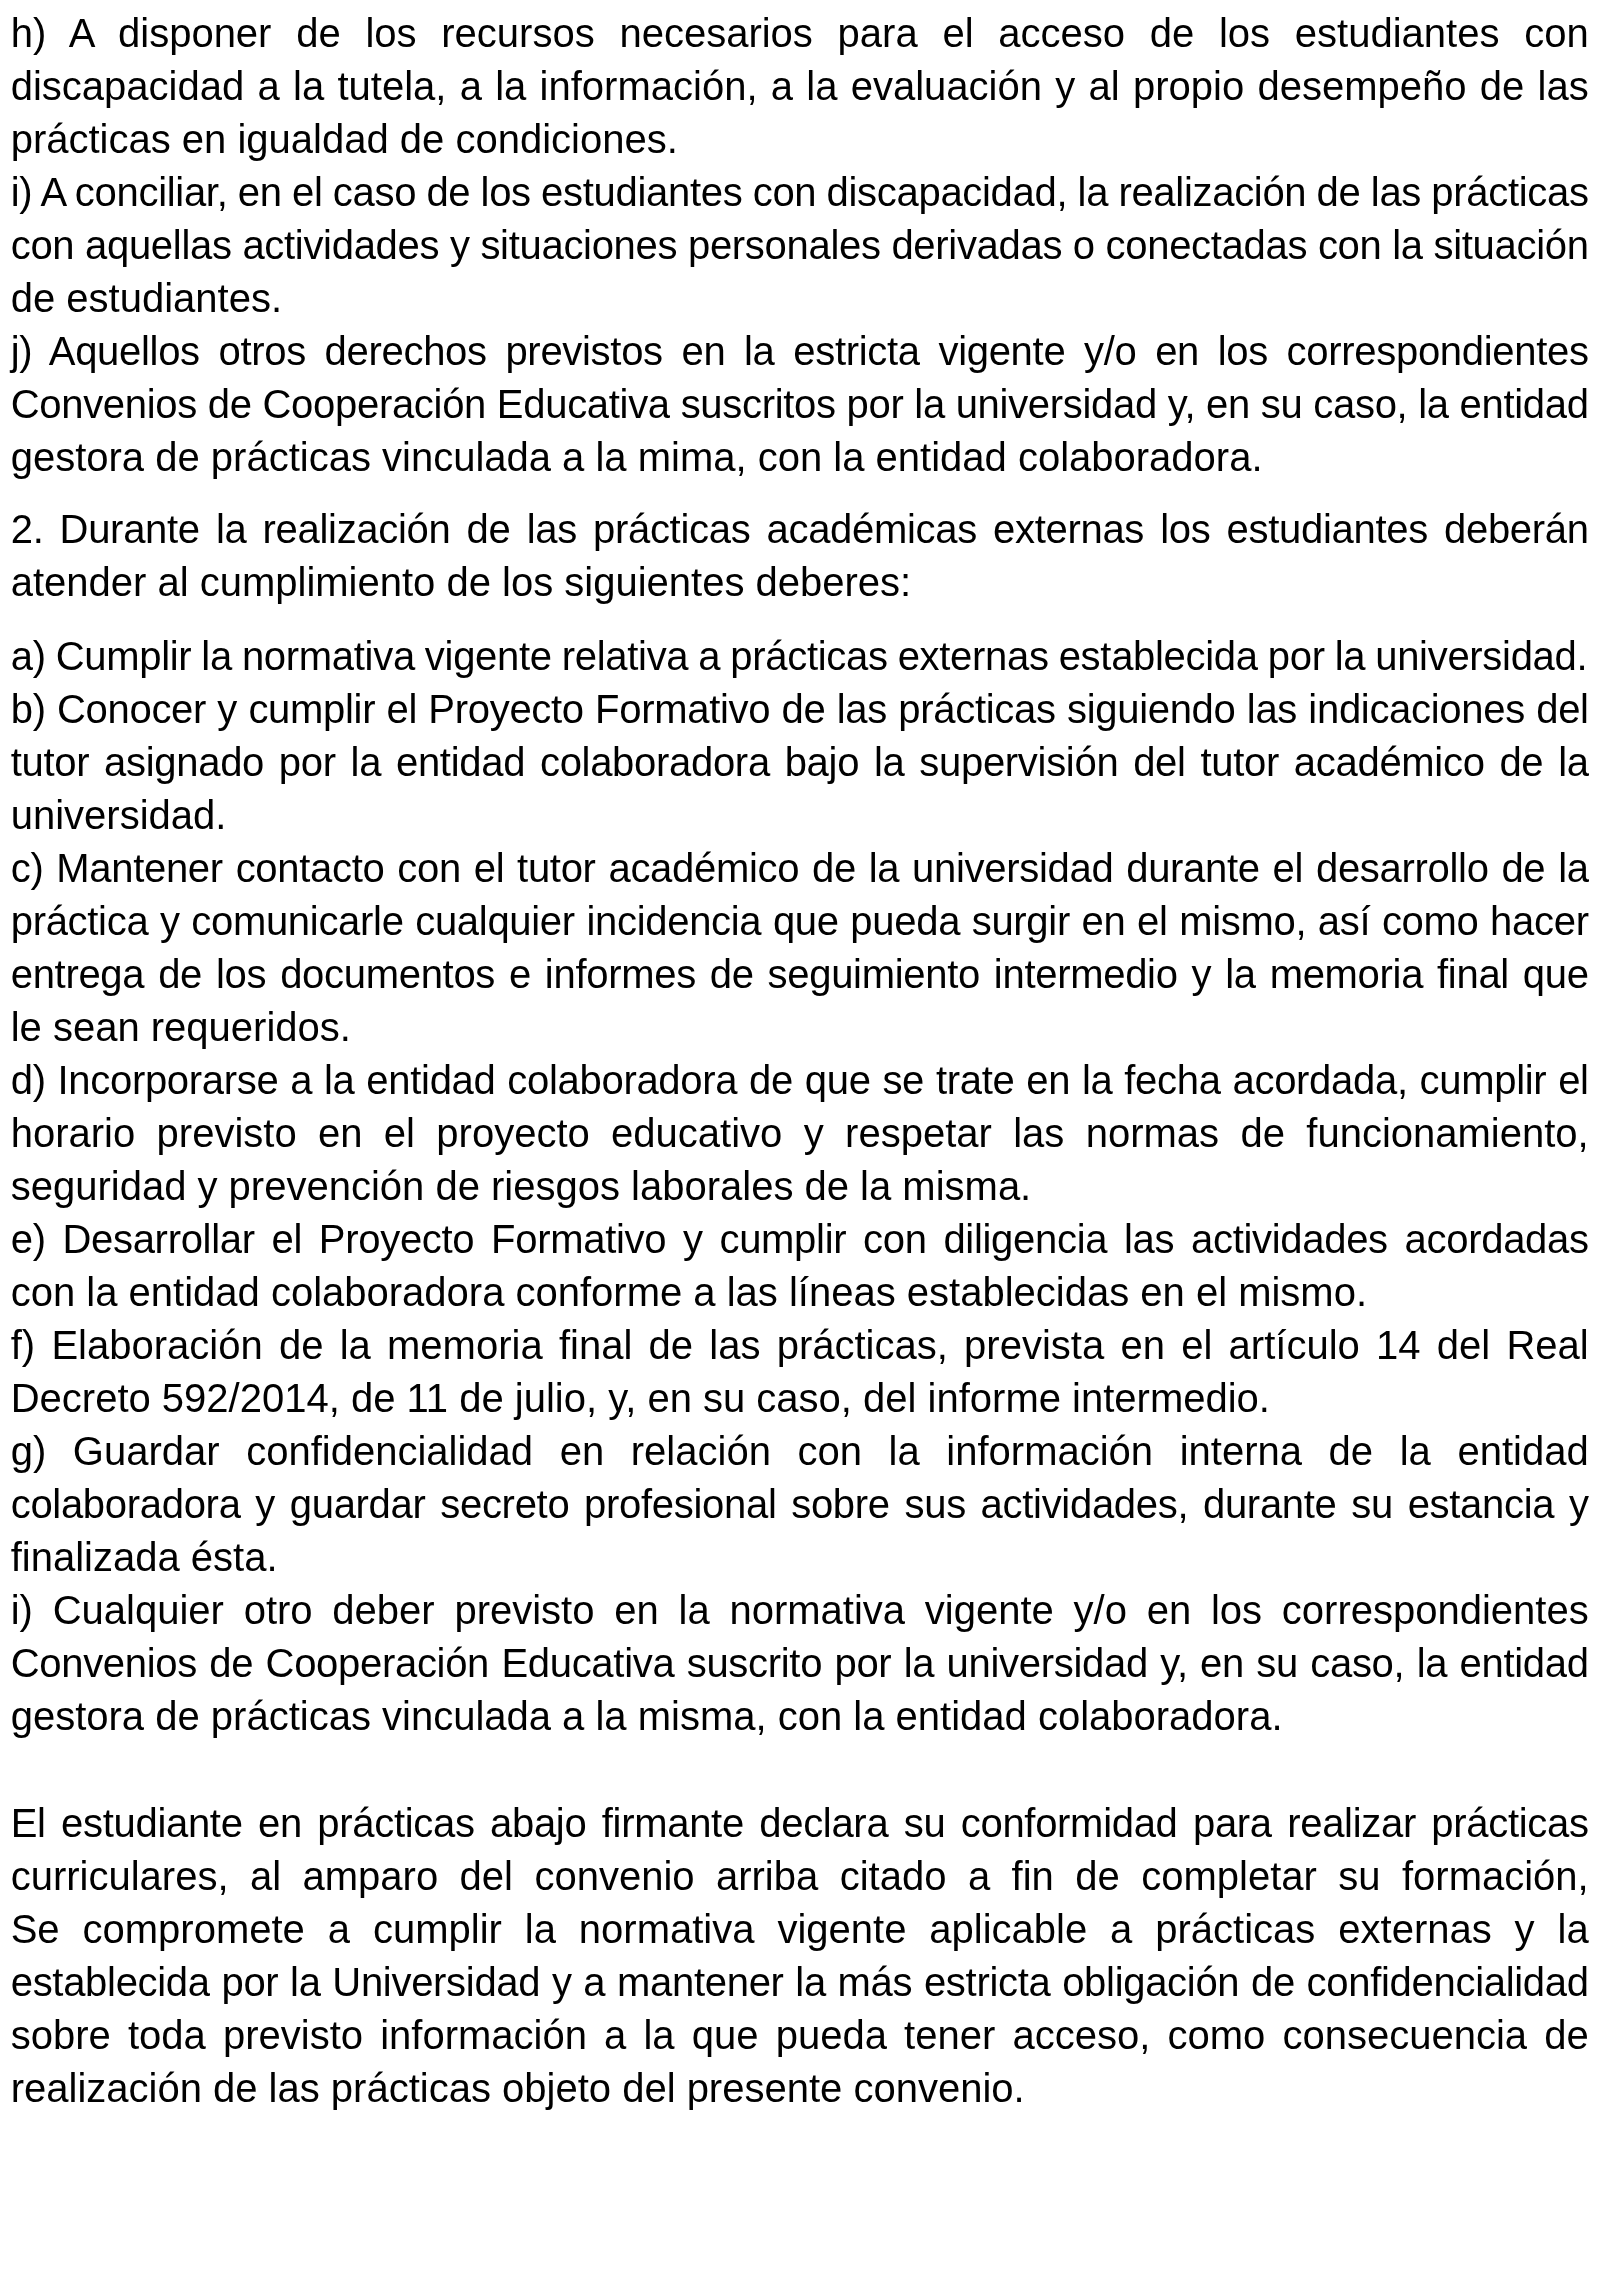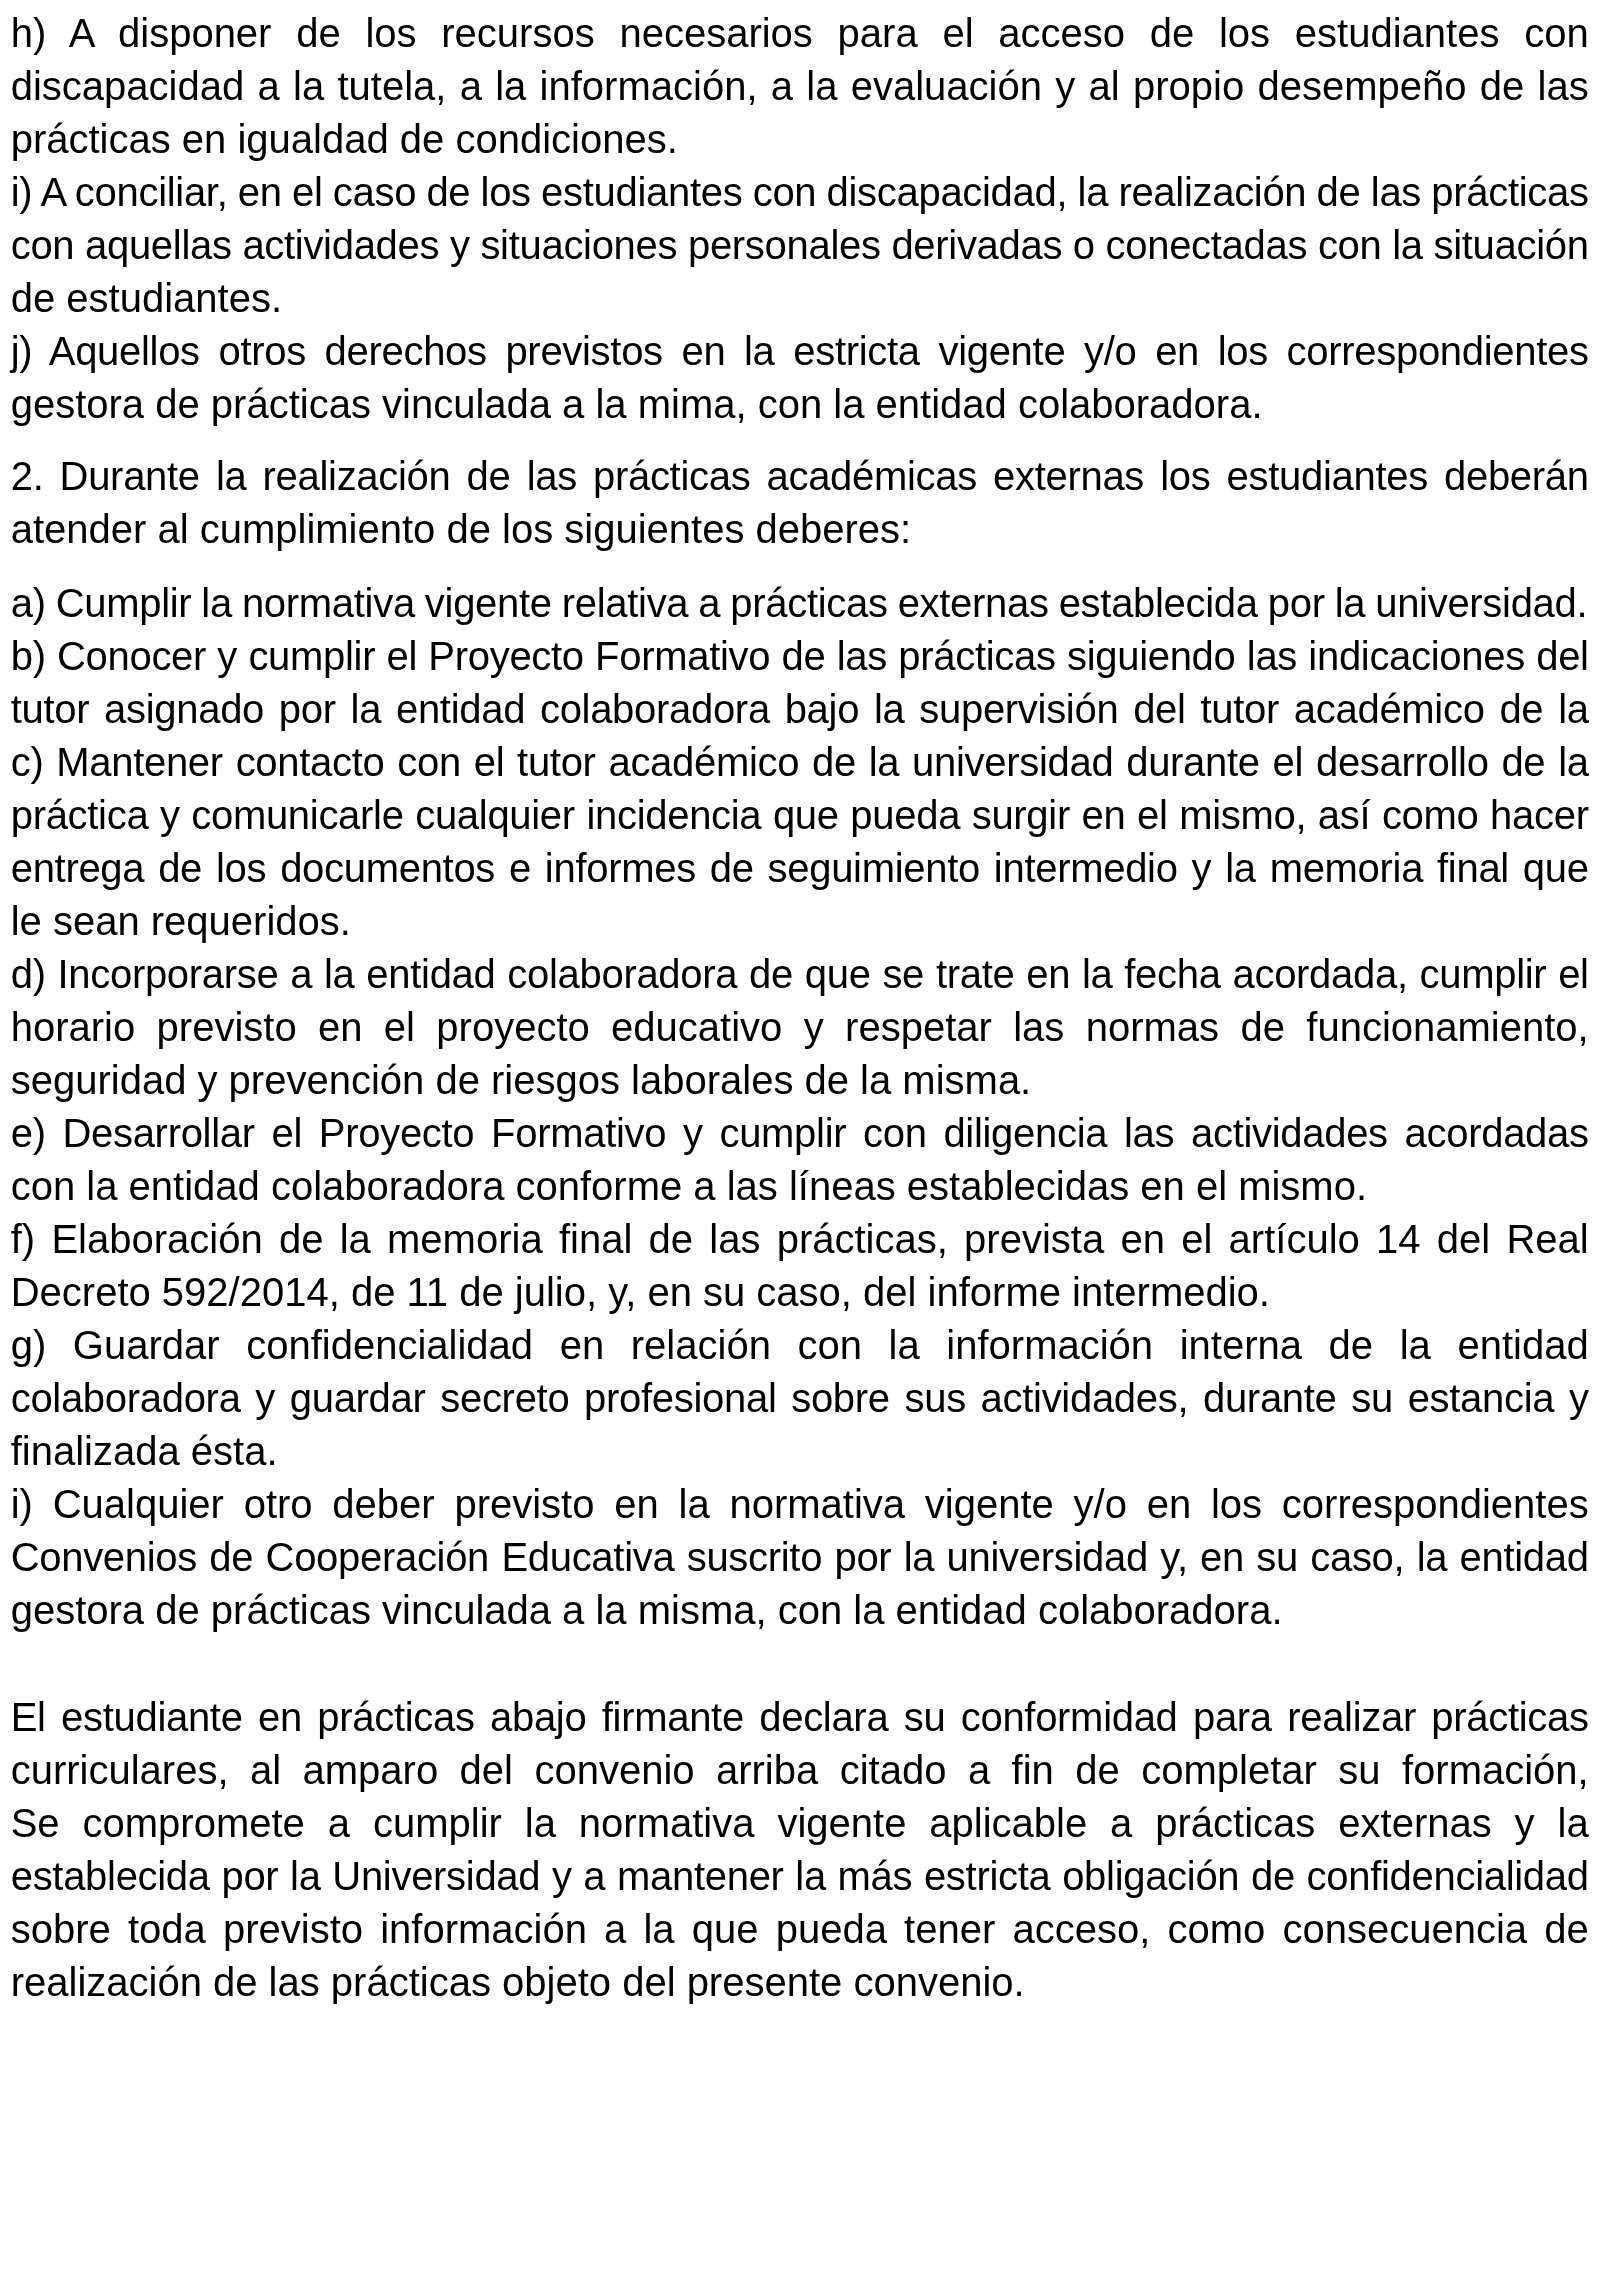--- a/index.html
+++ b/index.html
@@ -38,6 +38,7 @@
     </p>
     <p class="block">
       <span class="ln j tight">j) Aquellos otros derechos previstos en la estricta vigente y/o en los correspondientes</span>
+      <span class="ln j tight">Convenios de Cooperación Educativa suscritos por la universidad y, en su caso, la entidad</span>
       <span class="ln">gestora de prácticas vinculada a la mima, con la entidad colaboradora.</span>
     </p>
   </div>

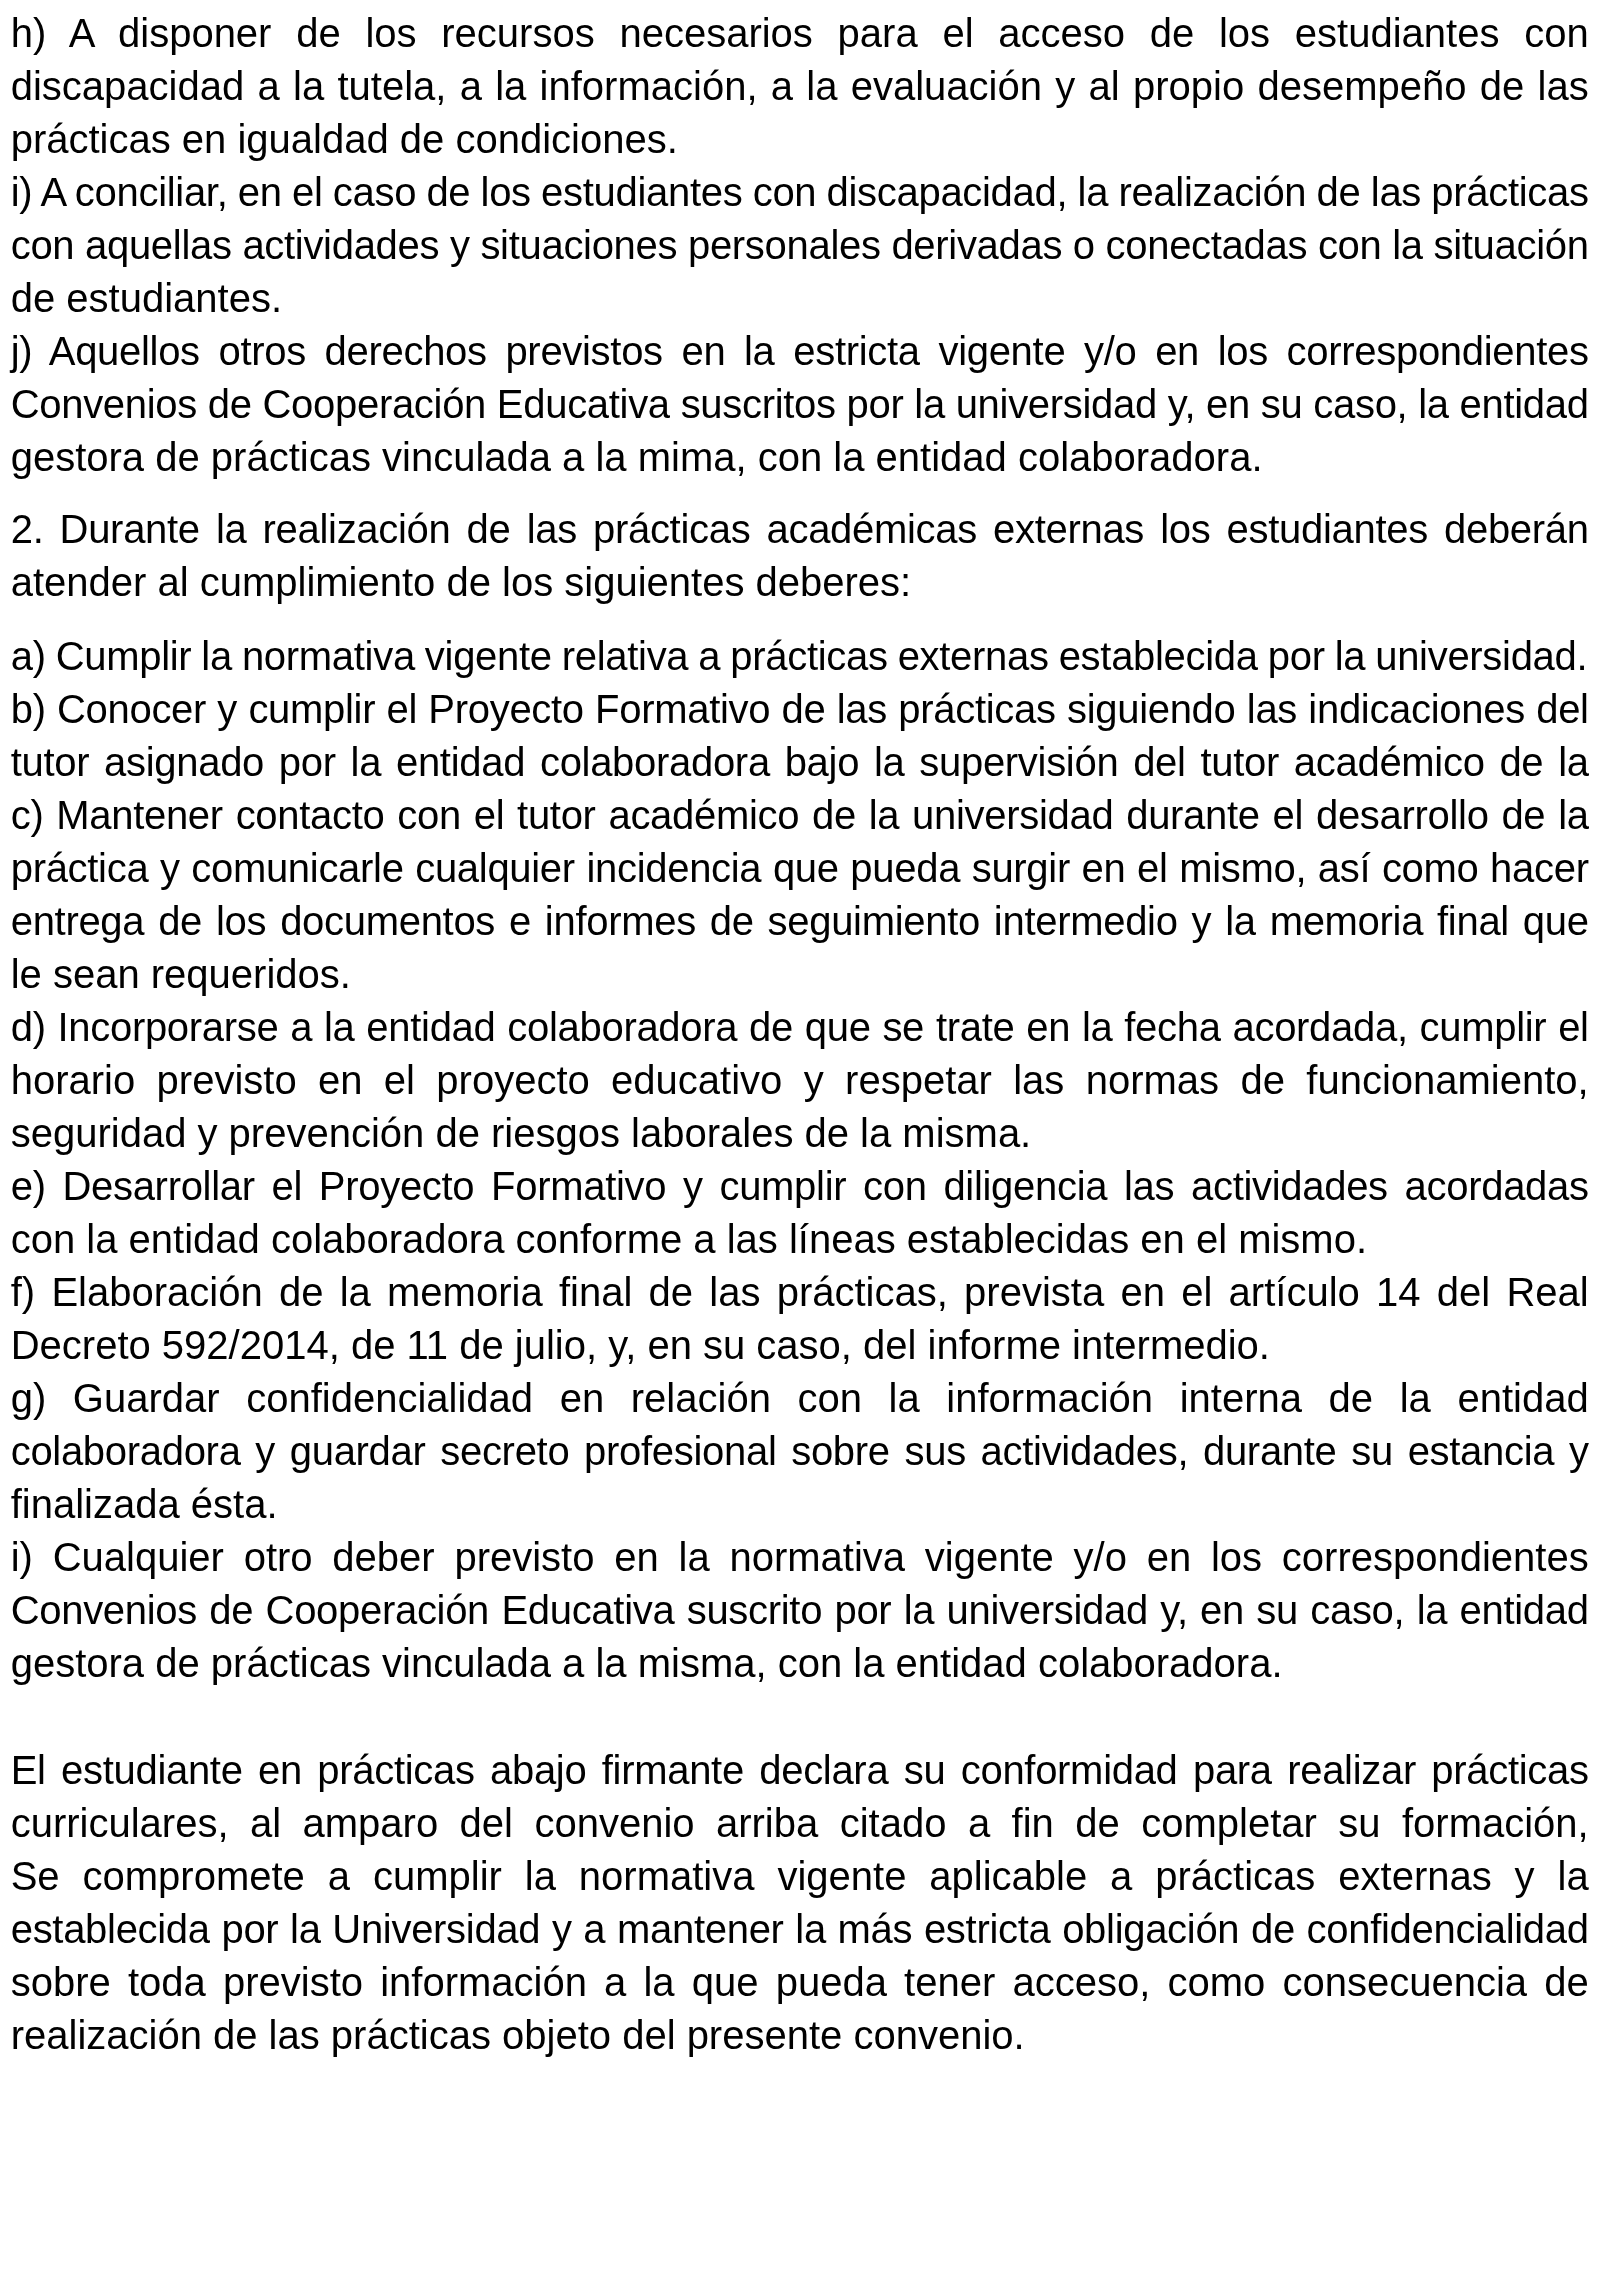--- a/index.html
+++ b/index.html
@@ -59,6 +59,7 @@
     <p class="block">
       <span class="ln j tight">b) Conocer y cumplir el Proyecto Formativo de las prácticas siguiendo las indicaciones del</span>
       <span class="ln j tight">tutor asignado por la entidad colaboradora bajo la supervisión del tutor académico de la</span>
+      <span class="ln">universidad.</span>
     </p>
     <p class="block">
       <span class="ln j tight">c) Mantener contacto con el tutor académico de la universidad durante el desarrollo de la</span>

